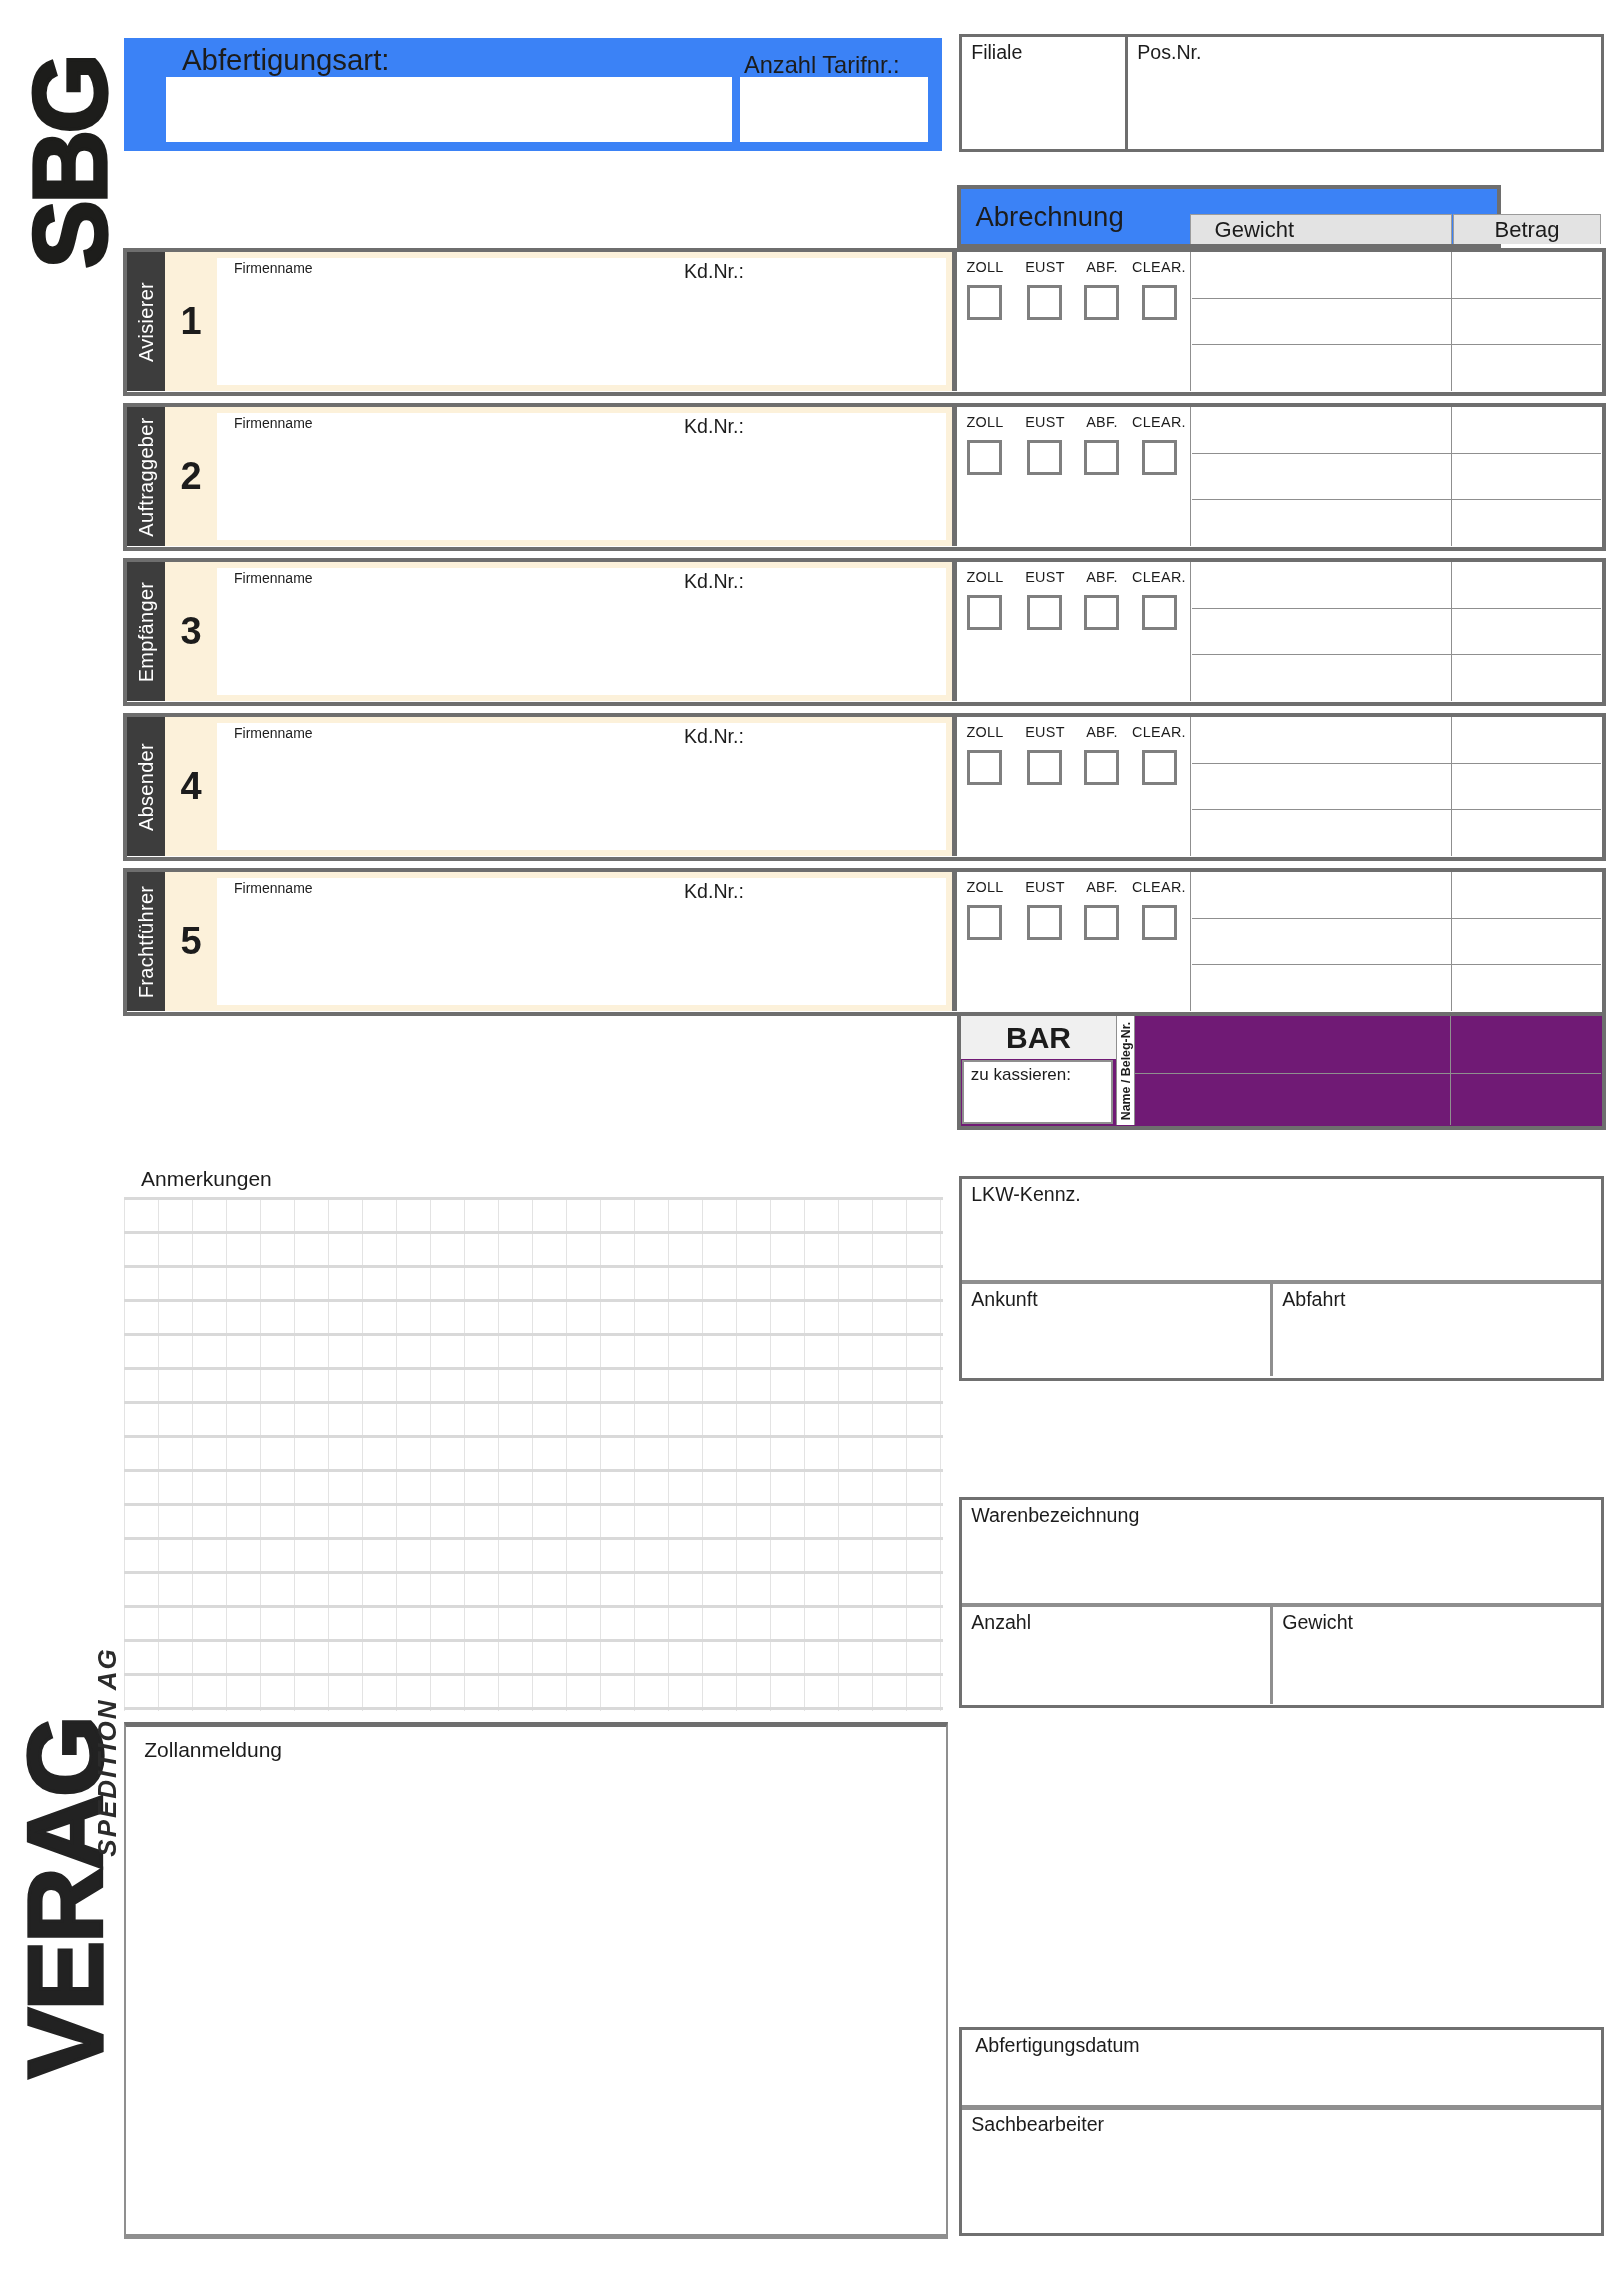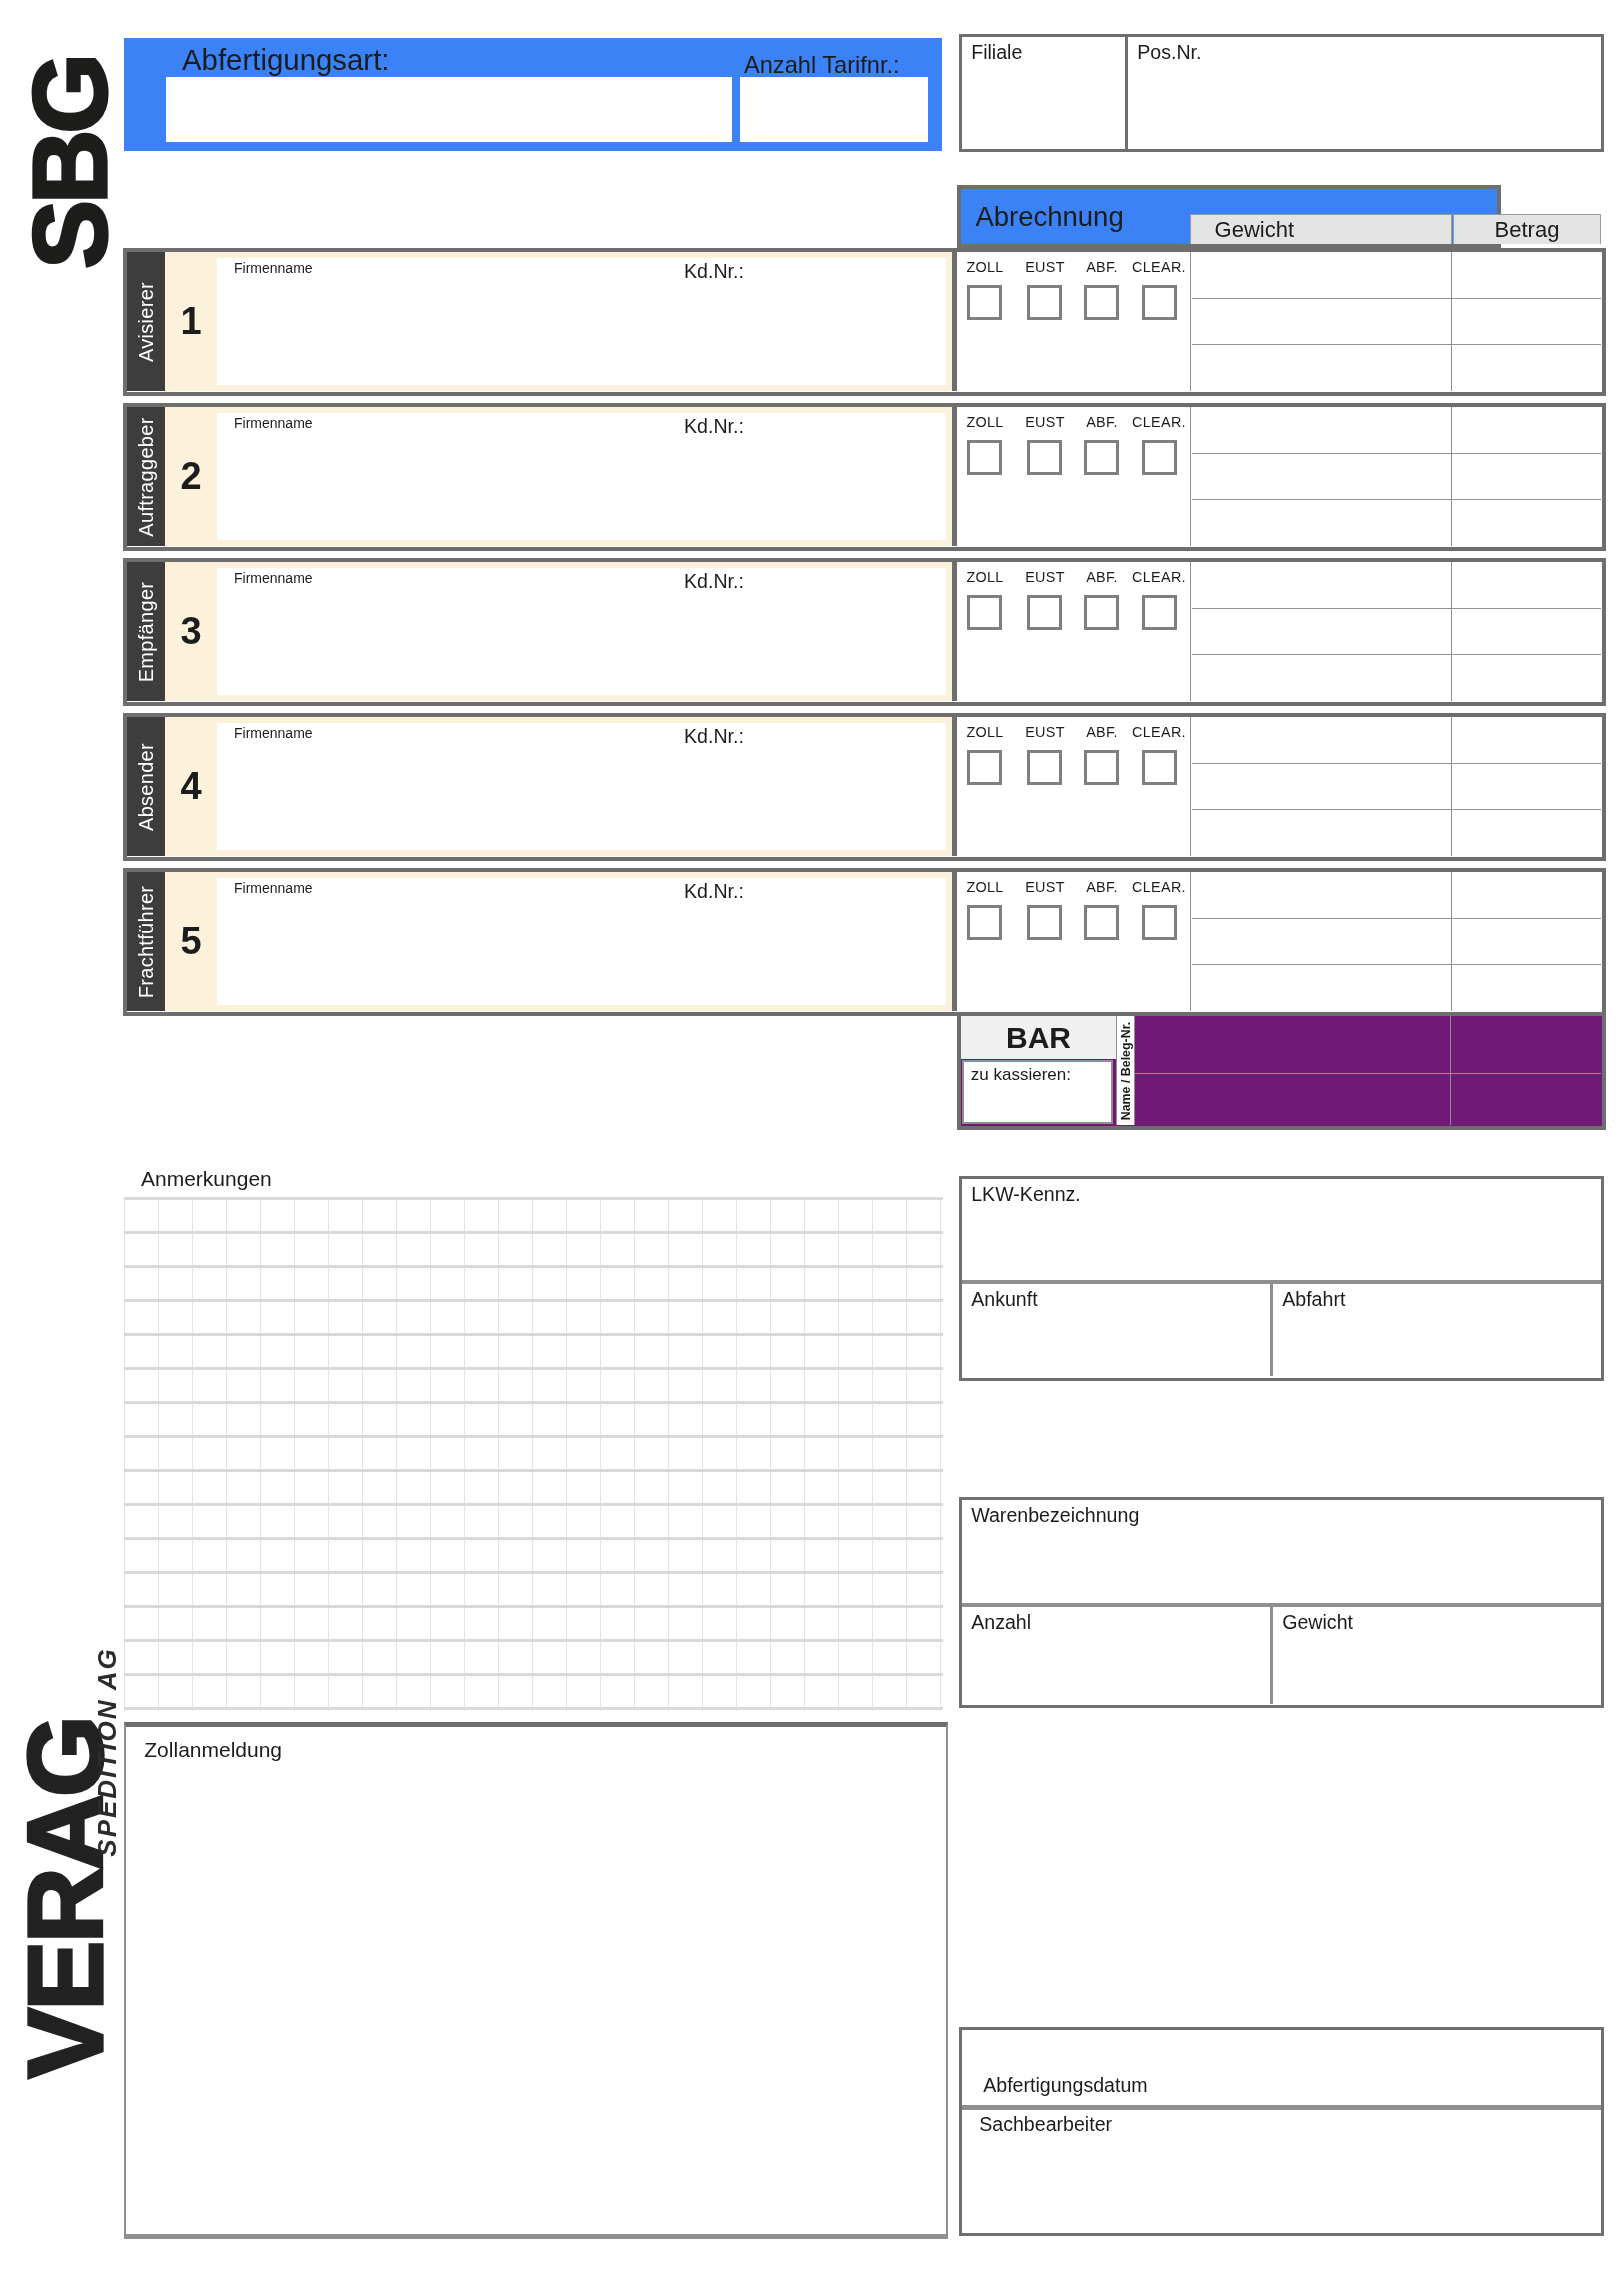--- a/index.html
+++ b/index.html
@@ -331,7 +331,7 @@
   </div>
 
   <div class="dbox" style="top:2027px;height:209px;">
-    <div class="dcell" style="left:12px;top:0;width:637px;height:53px;margin-top:40px;">
+    <div class="dcell" style="left:4px;top:0;width:637px;height:53px;">
       <span>Abfertigungsdatum</span>
     </div>
     <div class="hdiv" style="top:75px;height:4.6px;"></div>

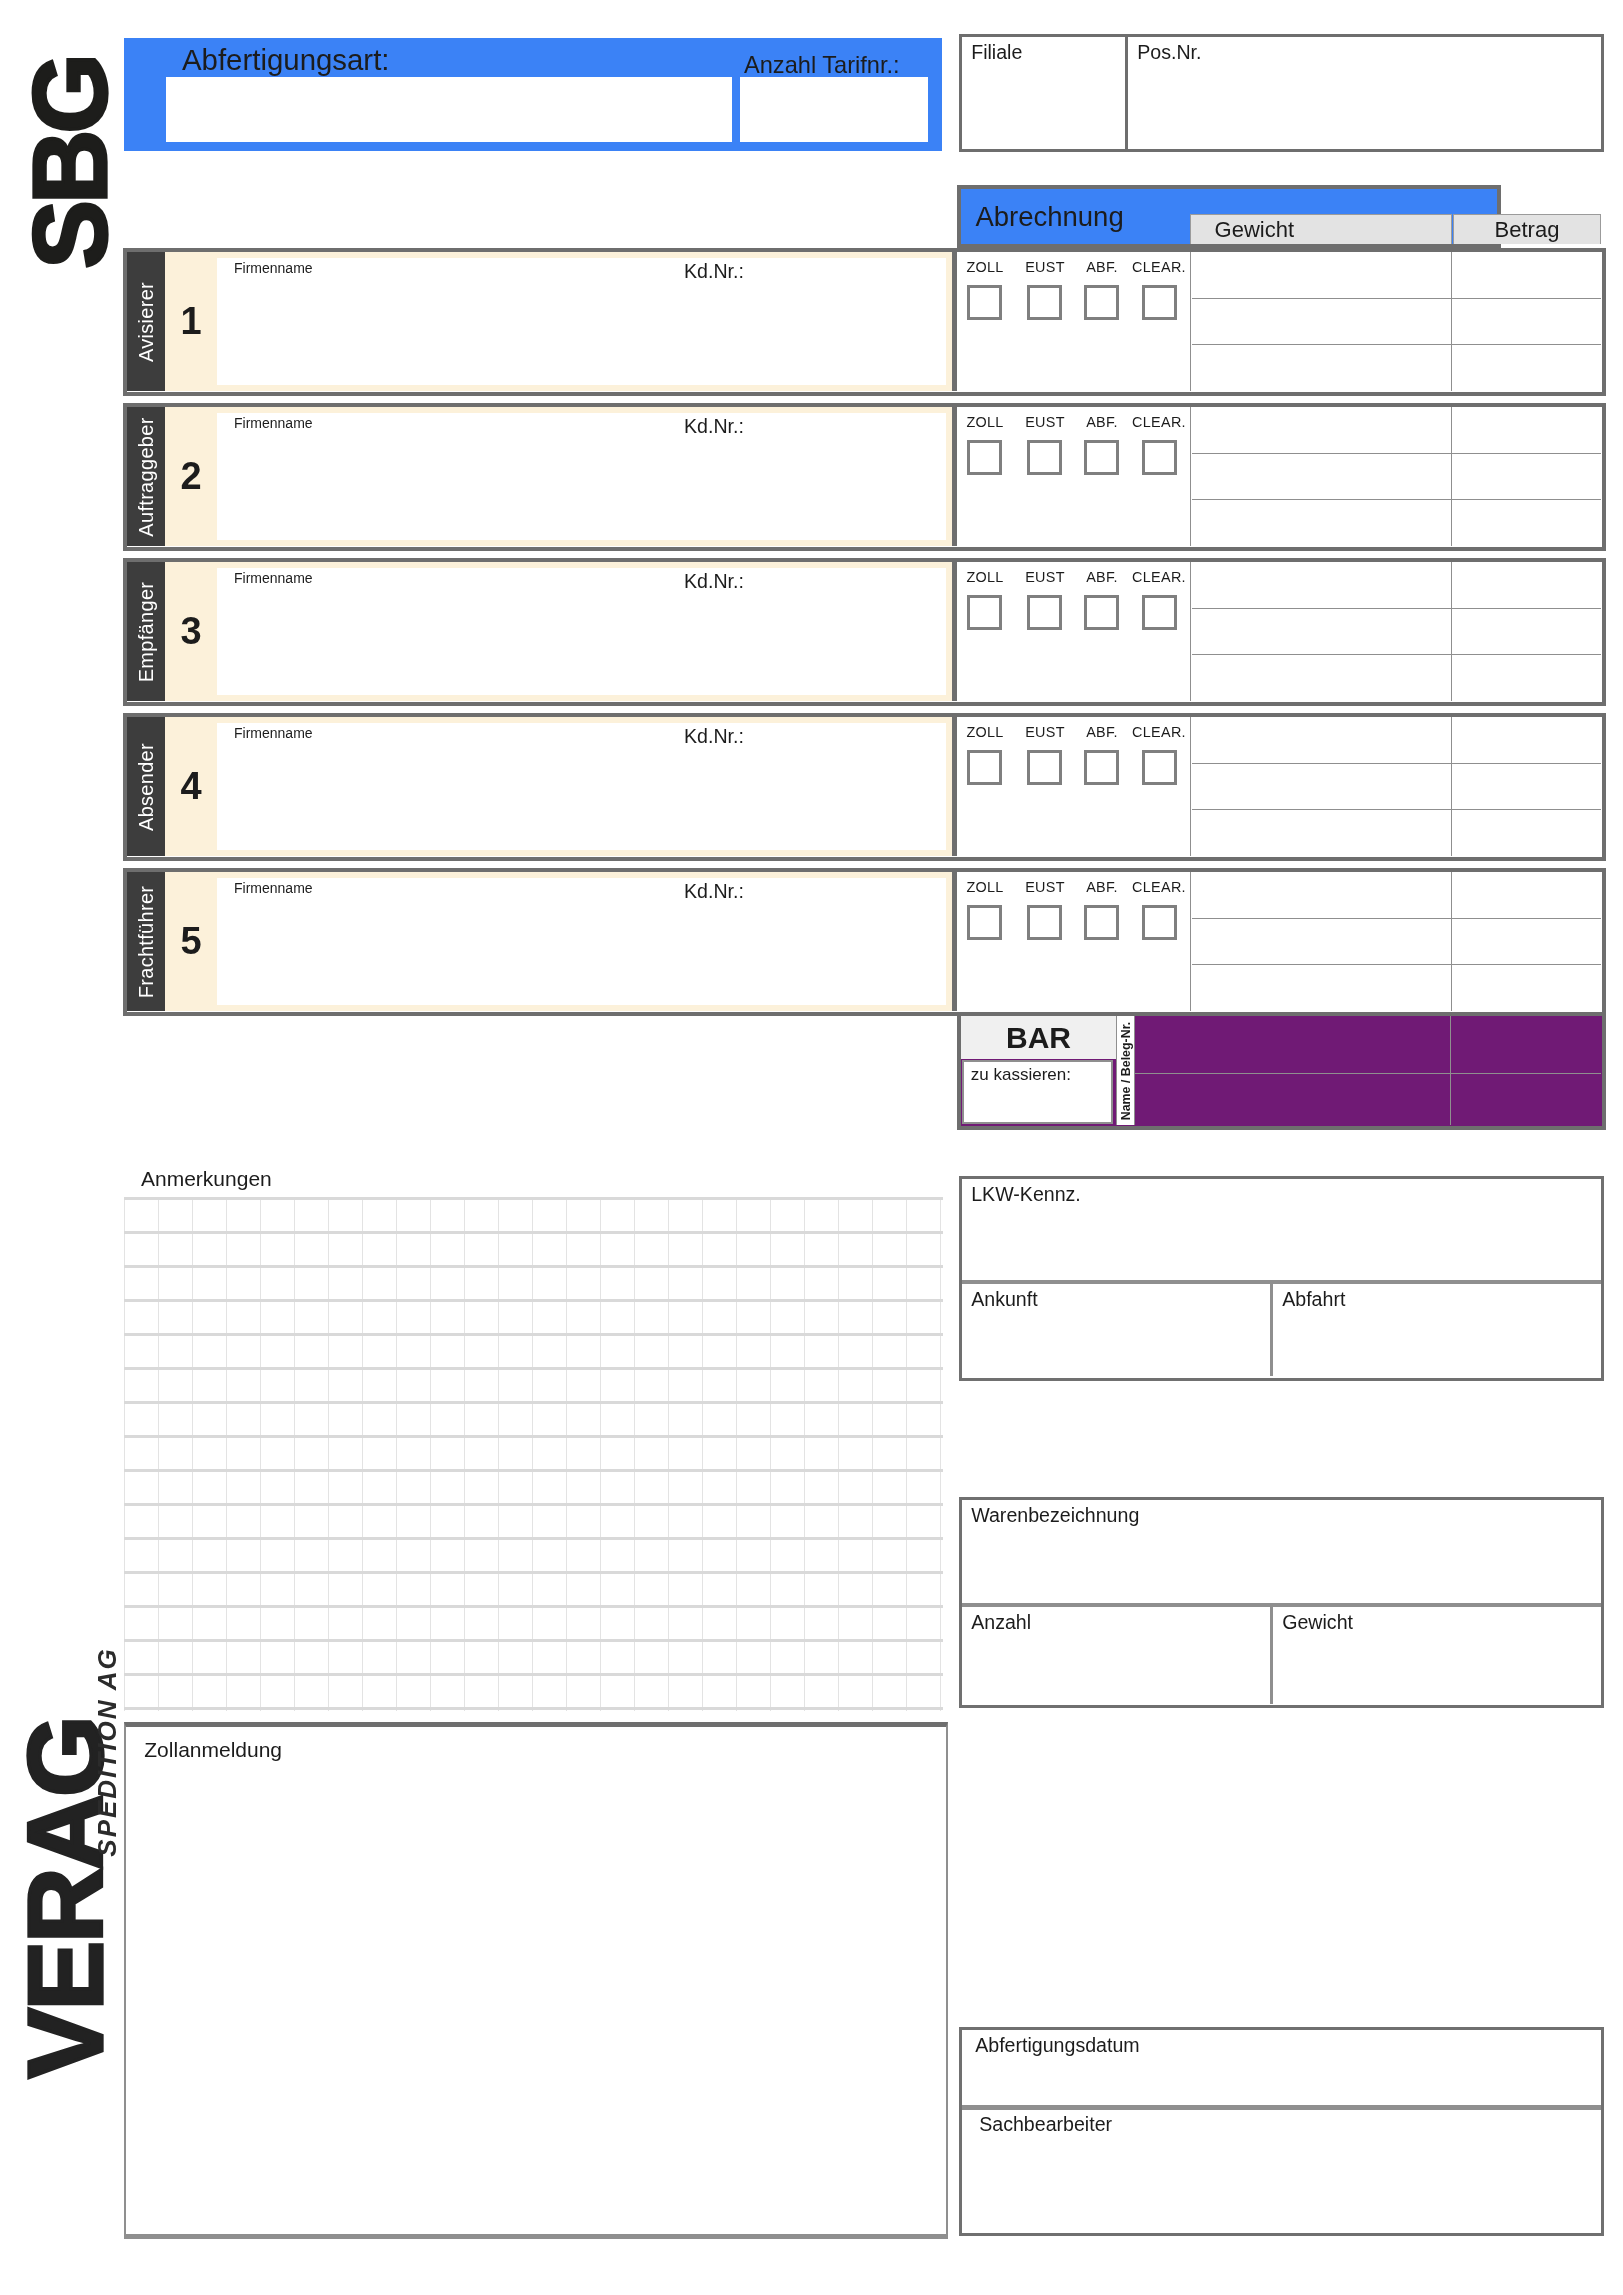--- a/index.html
+++ b/index.html
@@ -335,7 +335,7 @@
       <span>Abfertigungsdatum</span>
     </div>
     <div class="hdiv" style="top:75px;height:4.6px;"></div>
-    <div class="dcell" style="left:8px;top:79px;width:637px;height:122px;padding-left:10px;">
+    <div class="dcell" style="left:0;top:79px;width:637px;height:122px;padding-left:10px;">
       <span>Sachbearbeiter</span>
     </div>
   </div>

